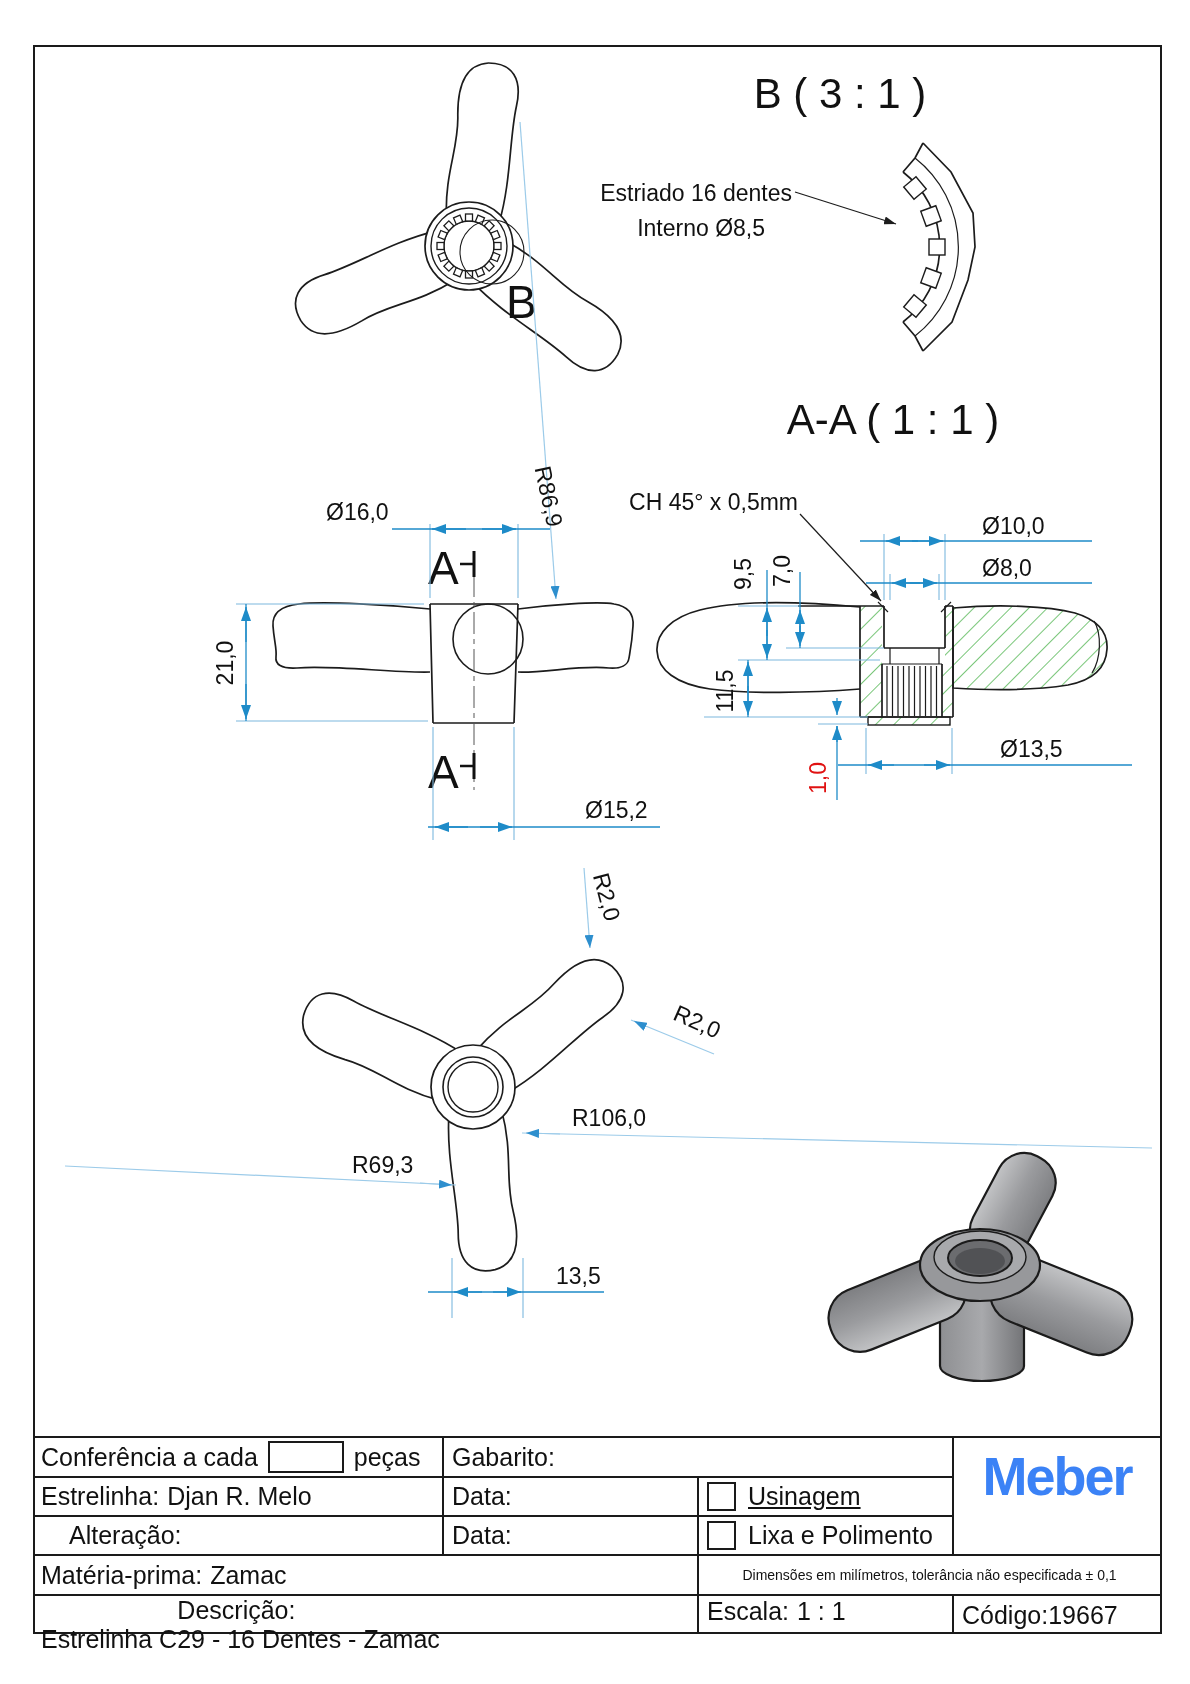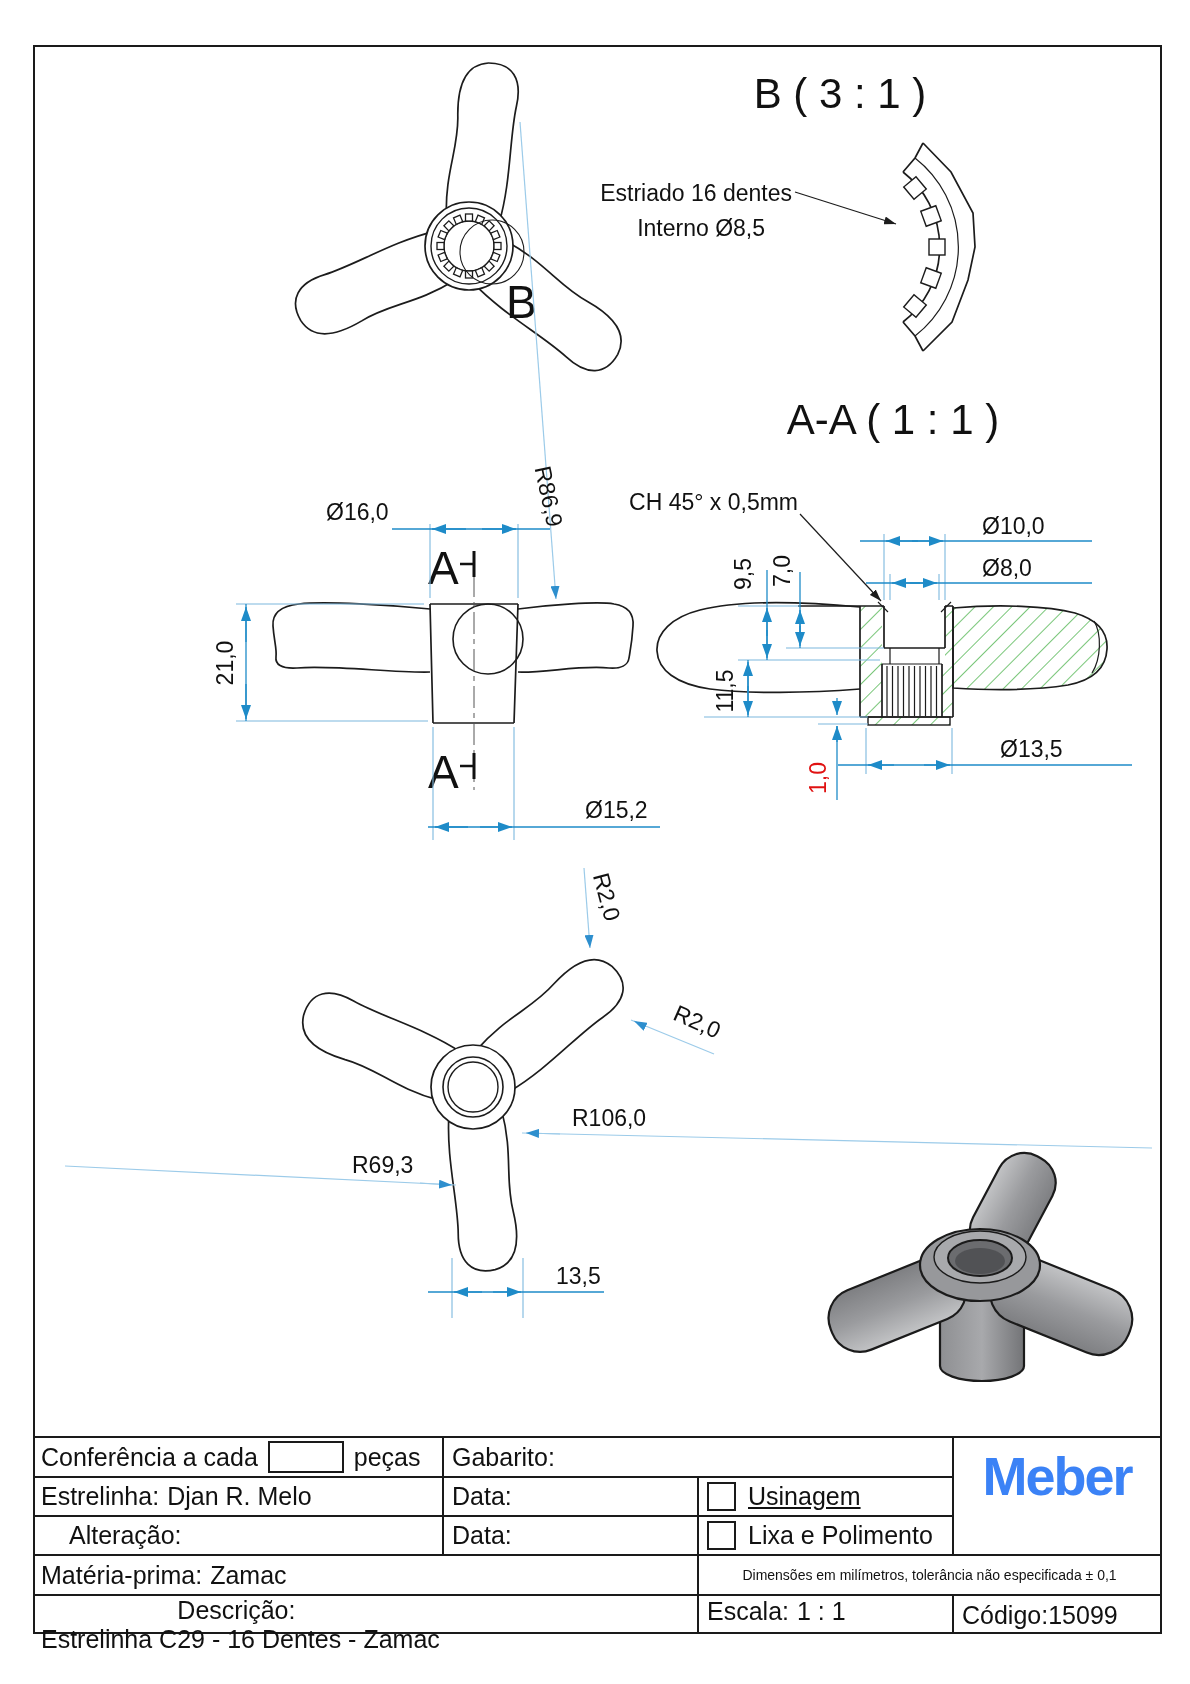--- a/index.html
+++ b/index.html
@@ -358,7 +358,7 @@
   </div>
   <div class="cell" style="left:929px;top:160px;height:38px;">
     <span>Código:</span>
-    <span>15099</span>
+    <span>19667</span>
   </div>
 </div>
 

